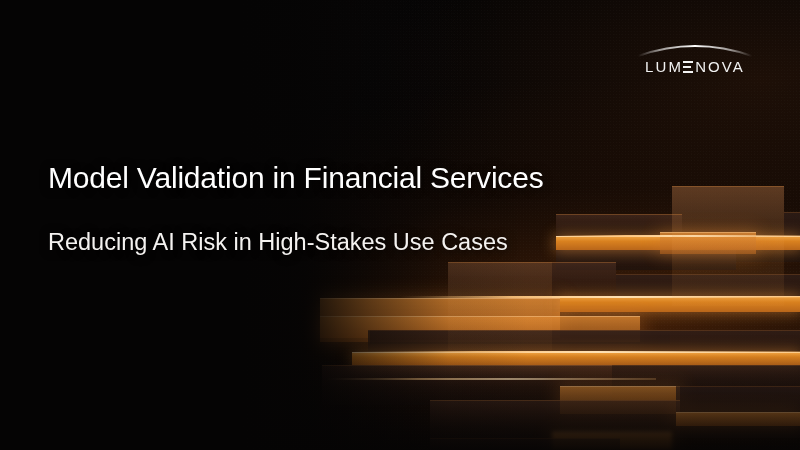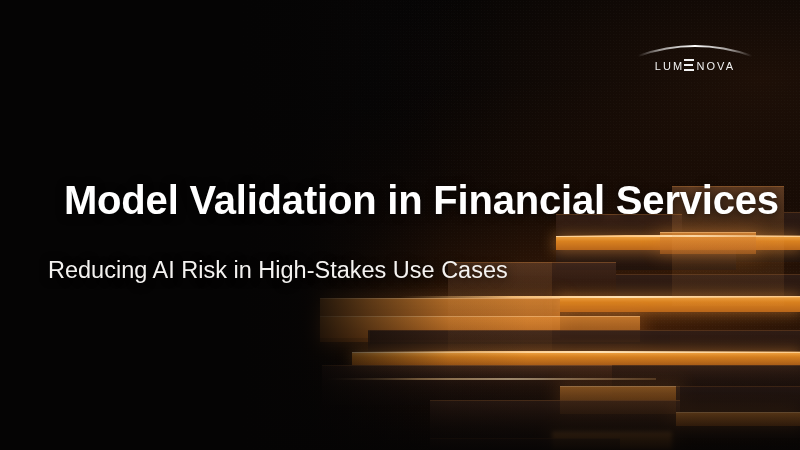--- a/index.html
+++ b/index.html
@@ -90,7 +90,7 @@
   .logo-word{
     display:block;
     margin-top:1px;
-    font-size:11px;
+    font-size:15px;
     letter-spacing:2.1px;
     color:#f2f2f2;
     font-weight:400;

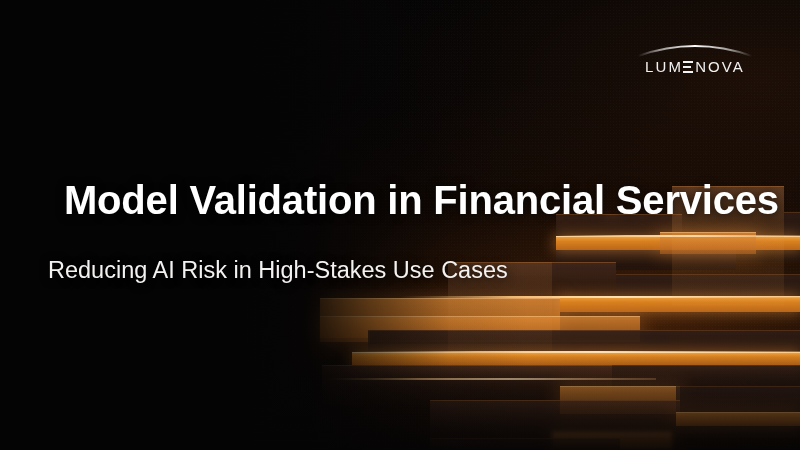--- a/index.html
+++ b/index.html
@@ -117,9 +117,9 @@
     z-index:4;
   }
   .title{
-    margin:16px;
-    font-size:40px;
-    font-weight:700;
+    margin:0;
+    font-size:30px;
+    font-weight:400;
     letter-spacing:-0.2px;
     color:#ffffff;
     line-height:1.2;

